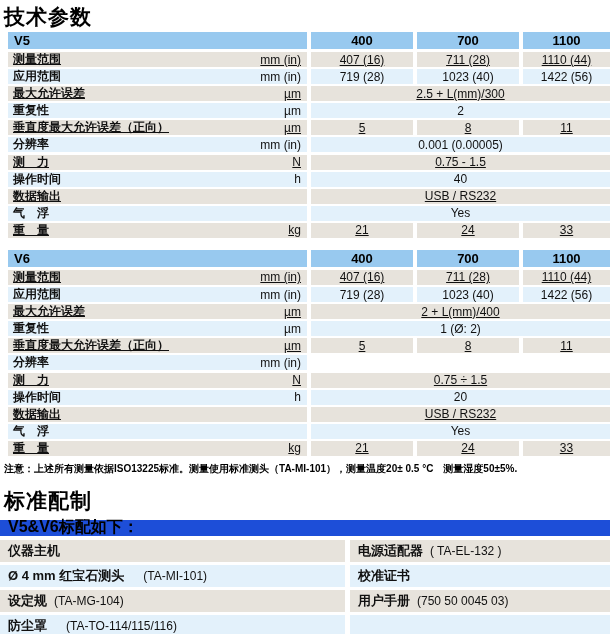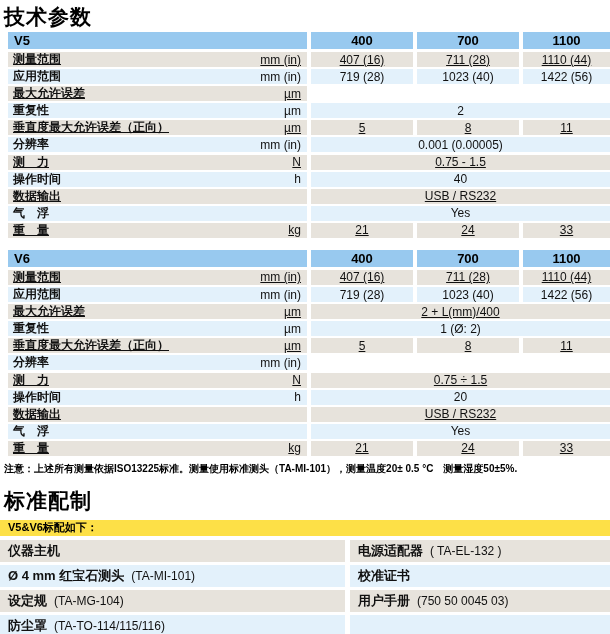--- a/index.html
+++ b/index.html
@@ -103,6 +103,7 @@
         <span class="lbl">最大允许误差</span>
         <span class="unit">µm</span>
       </div>
+    <div class="cell span3">2.5 + L(mm)/300</div>
   </div>
   <div class="grid row blue">
     <div class="cell label-cell">

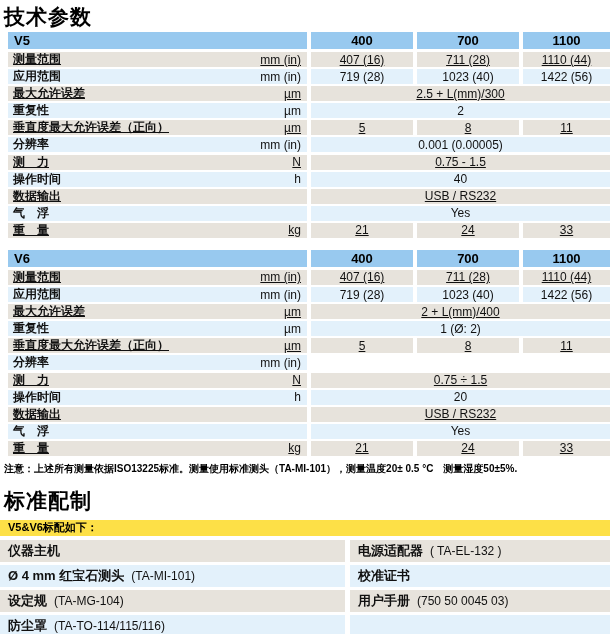--- a/index.html
+++ b/index.html
@@ -53,9 +53,9 @@
   
   .cfg { margin-top: 6px; display: grid; grid-template-columns: 345px auto; column-gap: 5px; }
   .cfg-header {
-    grid-column: 1 / 3; background: #fde047; height: 16px; margin-bottom: 4px;
+    grid-column: 1 / 3; background: #1d4ed8; height: 16px; margin-bottom: 4px;
     display: flex; align-items: center; padding-left: 8px;
-    font-size: 11px; font-weight: bold; color: #000;
+    font-size: 16px; font-weight: bold; color: #000;
   }
   .ccell {
     height: 22px; margin-bottom: 3px;

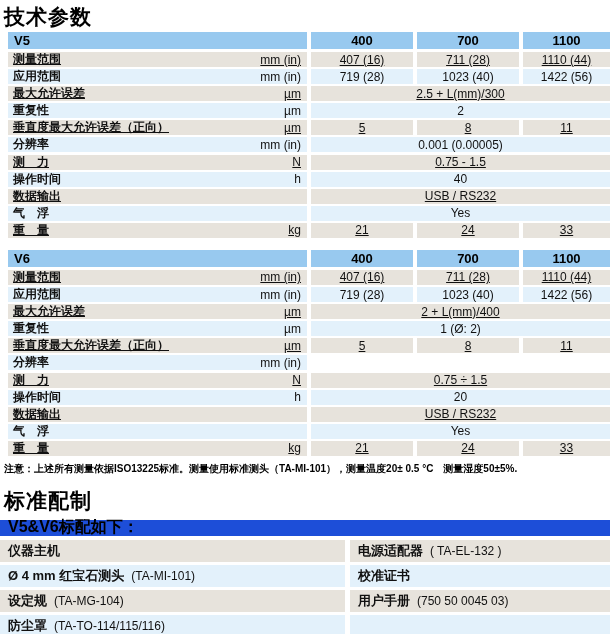--- a/index.html
+++ b/index.html
@@ -63,7 +63,7 @@
     white-space: nowrap;
   }
   .ccell.beige { background: #e7e3dc; }
-  .ccell.blue  { background: #e3f1fb; }
+  .ccell.blue  { background: #e3f1fb; gap: 12px; }
   .clabel { font-weight: bold; font-size: 13px; }
   .ccode  { font-weight: normal; font-size: 12px; margin-left: 7px; }
 </style>

